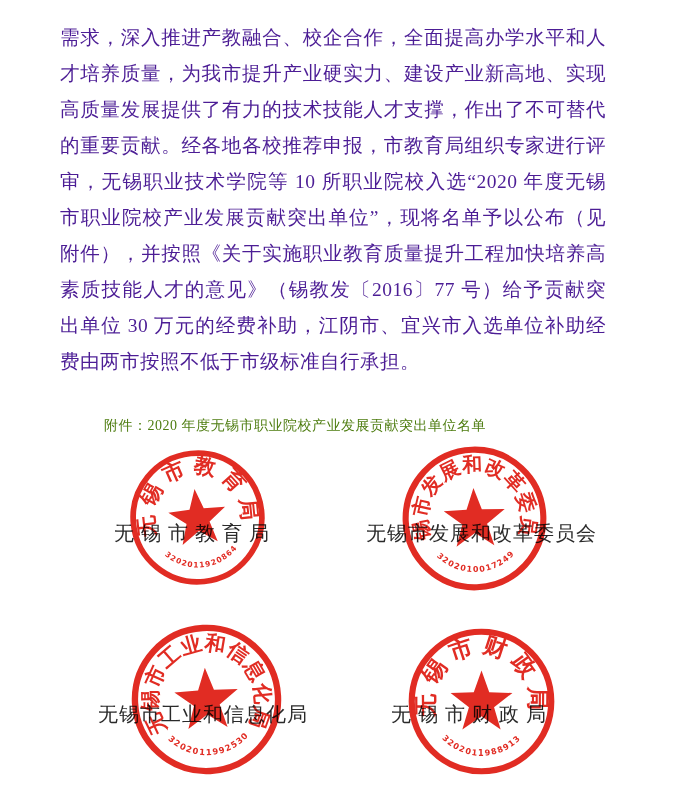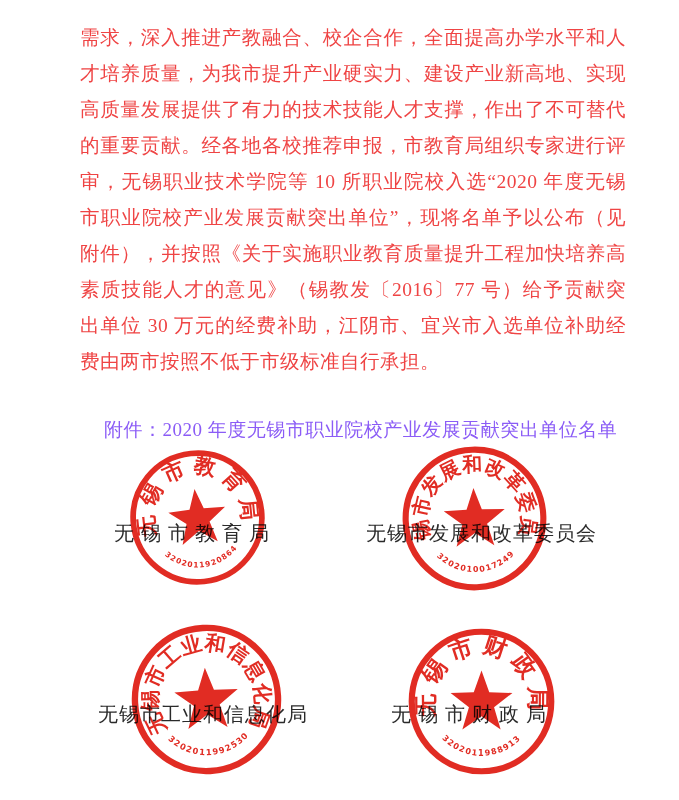--- a/index.html
+++ b/index.html
@@ -14,7 +14,7 @@
   }
   .para {
     position: absolute;
-    left: 80px;
+    left: 60px;
     top: 20px;
     width: 546px;
     font-size: 19.5px;
@@ -22,7 +22,7 @@
     text-align: justify;
     text-justify: inter-character;
     letter-spacing: 0.5px;
-    color: #ef4444;
+    color: #4c1d95;
   }
   .attachment {
     position: absolute;

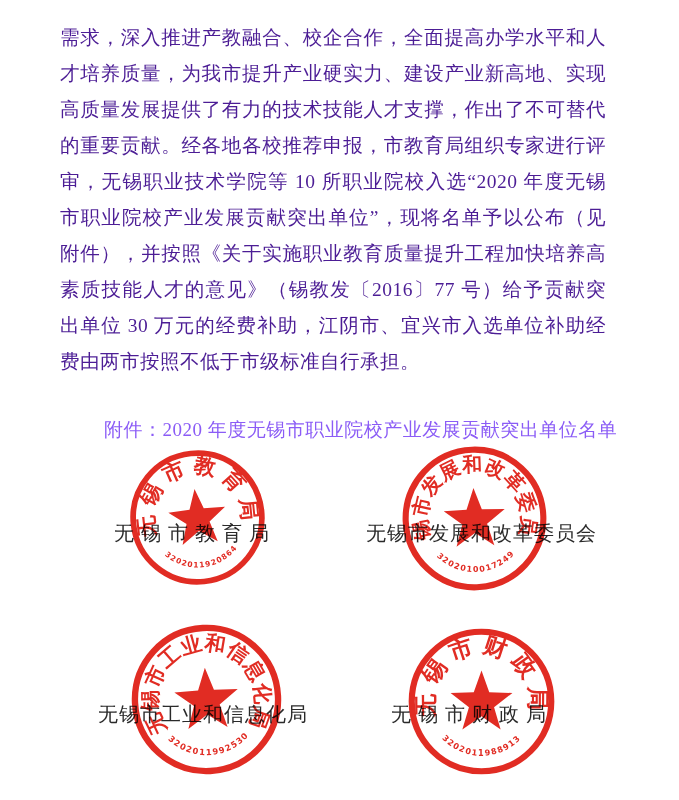--- a/index.html
+++ b/index.html
@@ -29,9 +29,9 @@
     left: 104px;
     top: 417px;
     width: 540px;
-    font-size: 19px;
+    font-size: 14px;
     letter-spacing: 0.5px;
-    color: #8b5cf6;
+    color: #4d7c0f;
     white-space: nowrap;
   }
   .sig {

